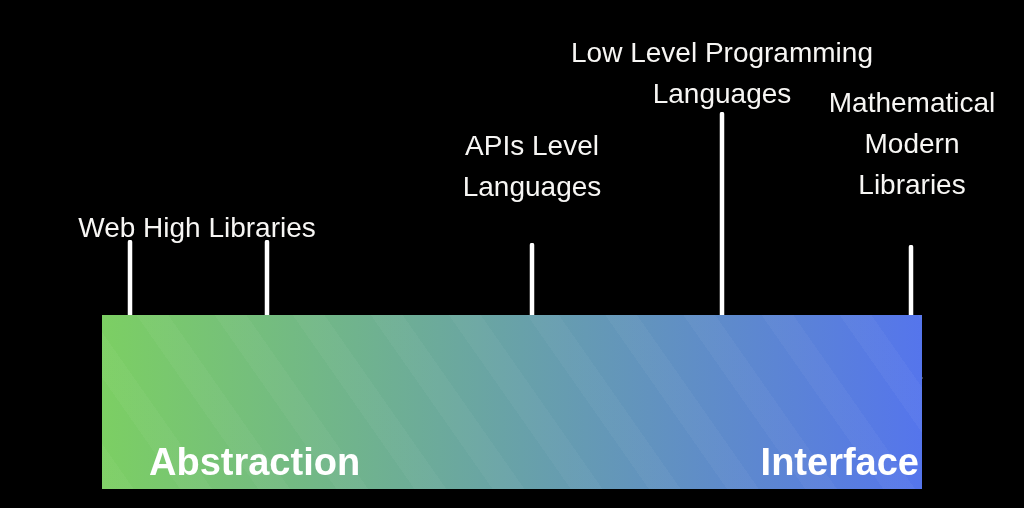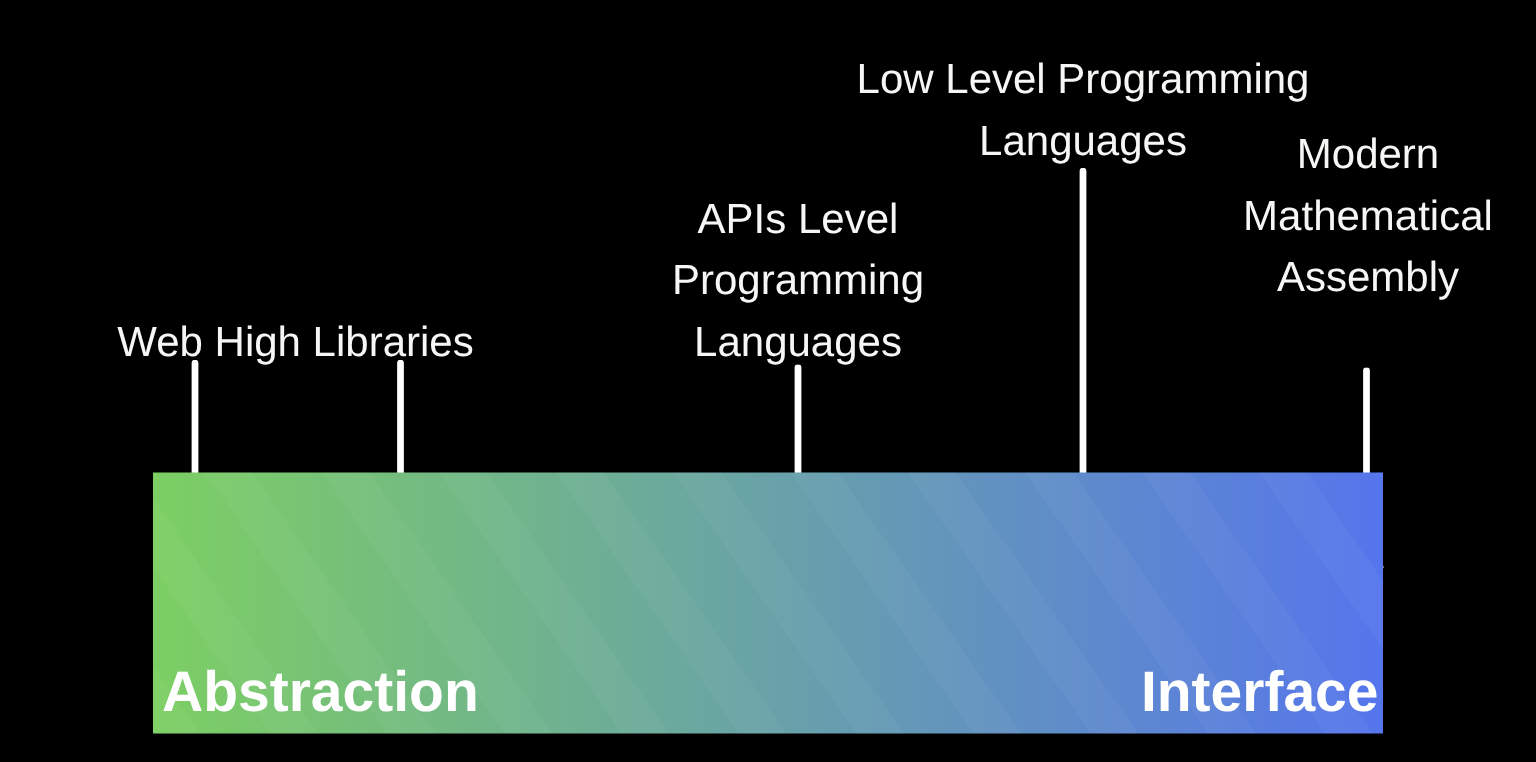--- a/index.html
+++ b/index.html
@@ -67,8 +67,8 @@
   </div>
 
   <div class="label" style="left:912px;top:82px">
+    <div>Mathematical</div>
     <div>Modern</div>
-    <div>Mathematical</div>
     <div>Assembly</div>
   </div>
 

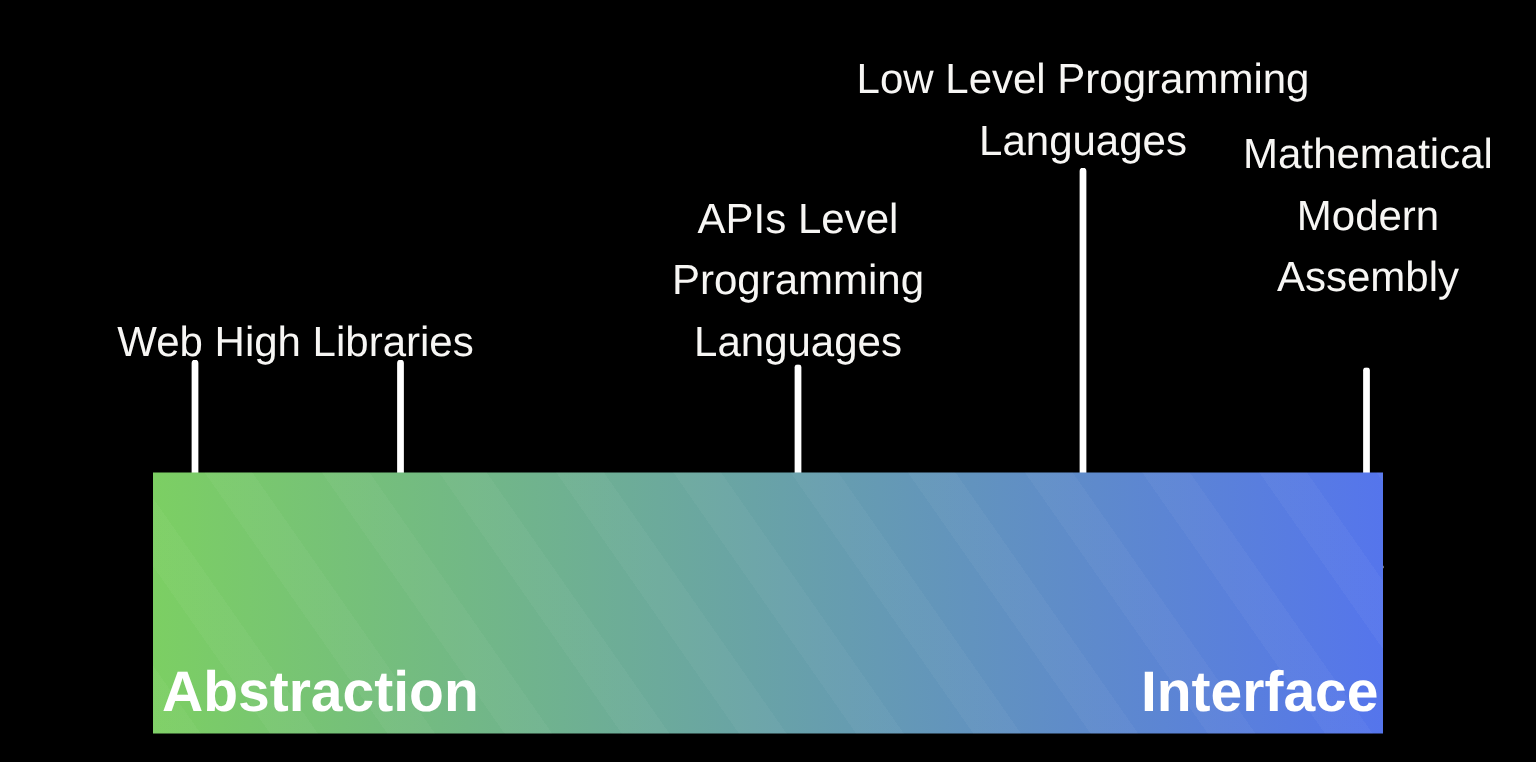--- a/index.html
+++ b/index.html
@@ -57,7 +57,6 @@
 
   <div class="label" style="left:532px;top:125px">
     <div>APIs Level</div>
-    <div>Programming</div>
     <div>Languages</div>
   </div>
 

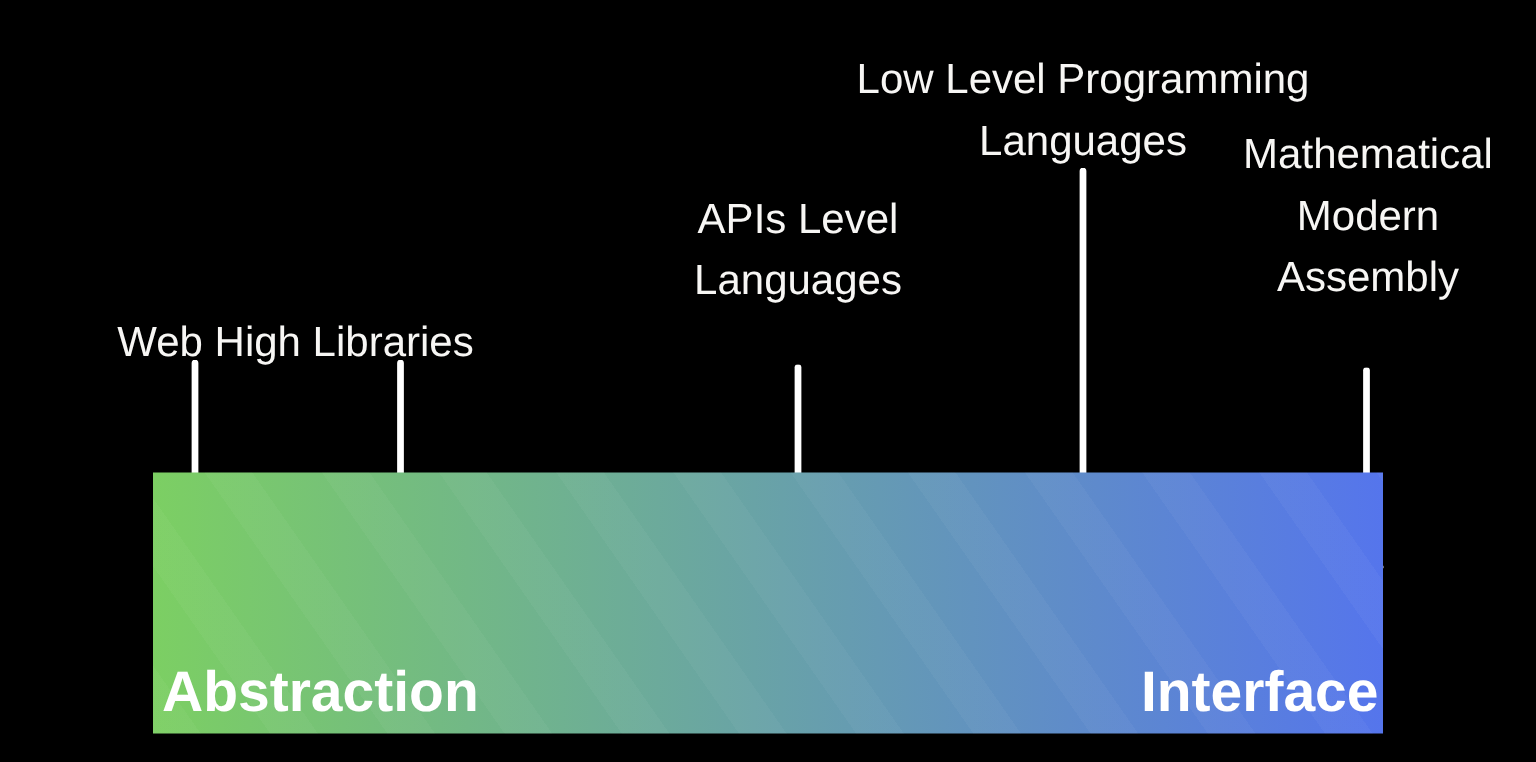--- a/index.html
+++ b/index.html
@@ -68,7 +68,7 @@
   <div class="label" style="left:912px;top:82px">
     <div>Mathematical</div>
     <div>Modern</div>
-    <div>Assembly</div>
+    <div>Libraries</div>
   </div>
 
   <div class="arrow" style="left:116px;top:240px">

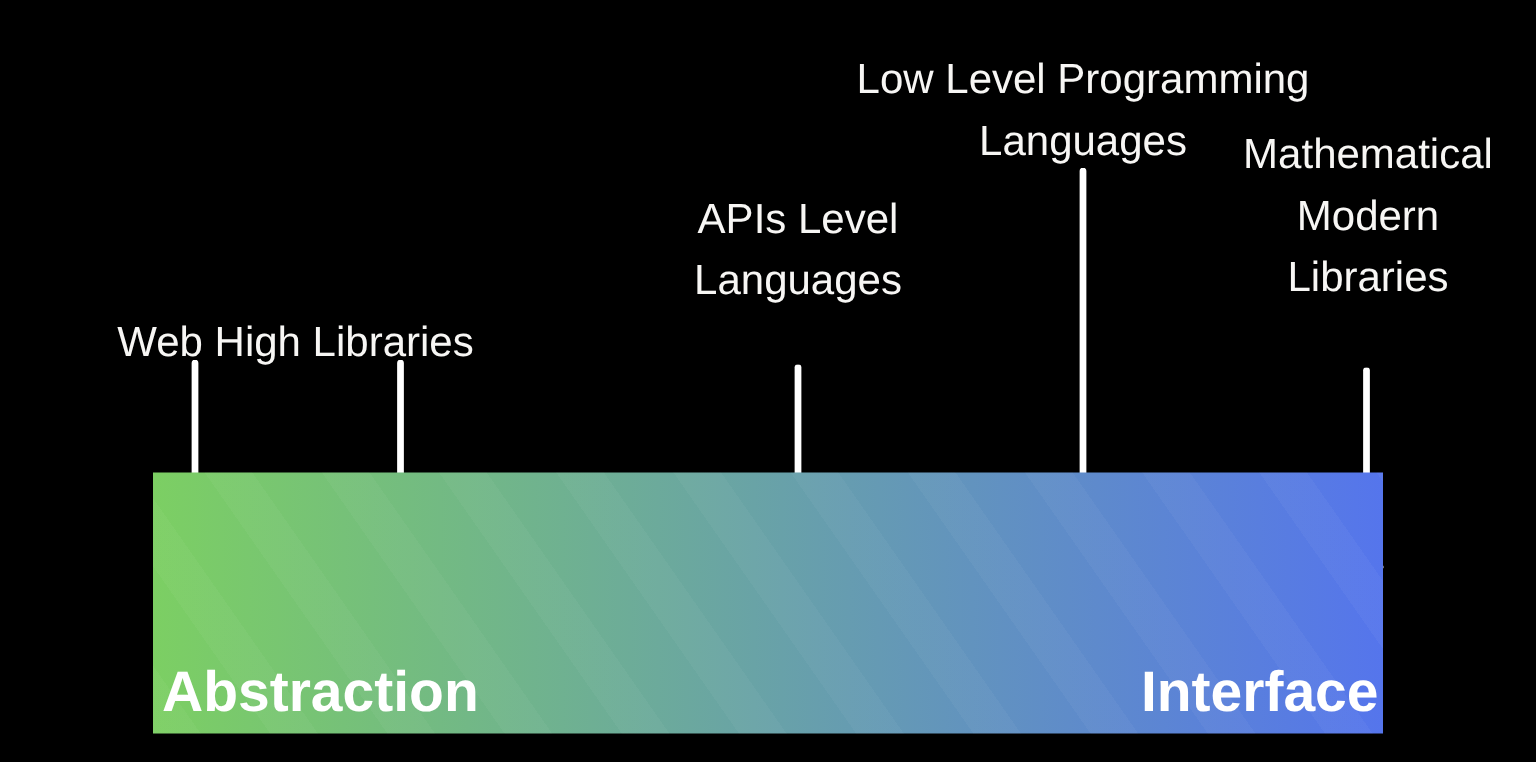--- a/index.html
+++ b/index.html
@@ -104,7 +104,7 @@
 
   <div class="bar" style="background: linear-gradient(90deg, rgb(124, 207, 99), rgb(85, 117, 236));">
     <div class="sheen"></div>
-    <div class="bar-label left" style="color: rgb(255, 255, 255);">Abstraction</div>
+    <div class="bar-label left" style="color: rgb(255, 255, 255); margin-left: 41px;">Abstraction</div>
     <div class="bar-label right" style="color: rgb(255, 255, 255); margin-left: 36px;">Interface</div>
   </div>
 

